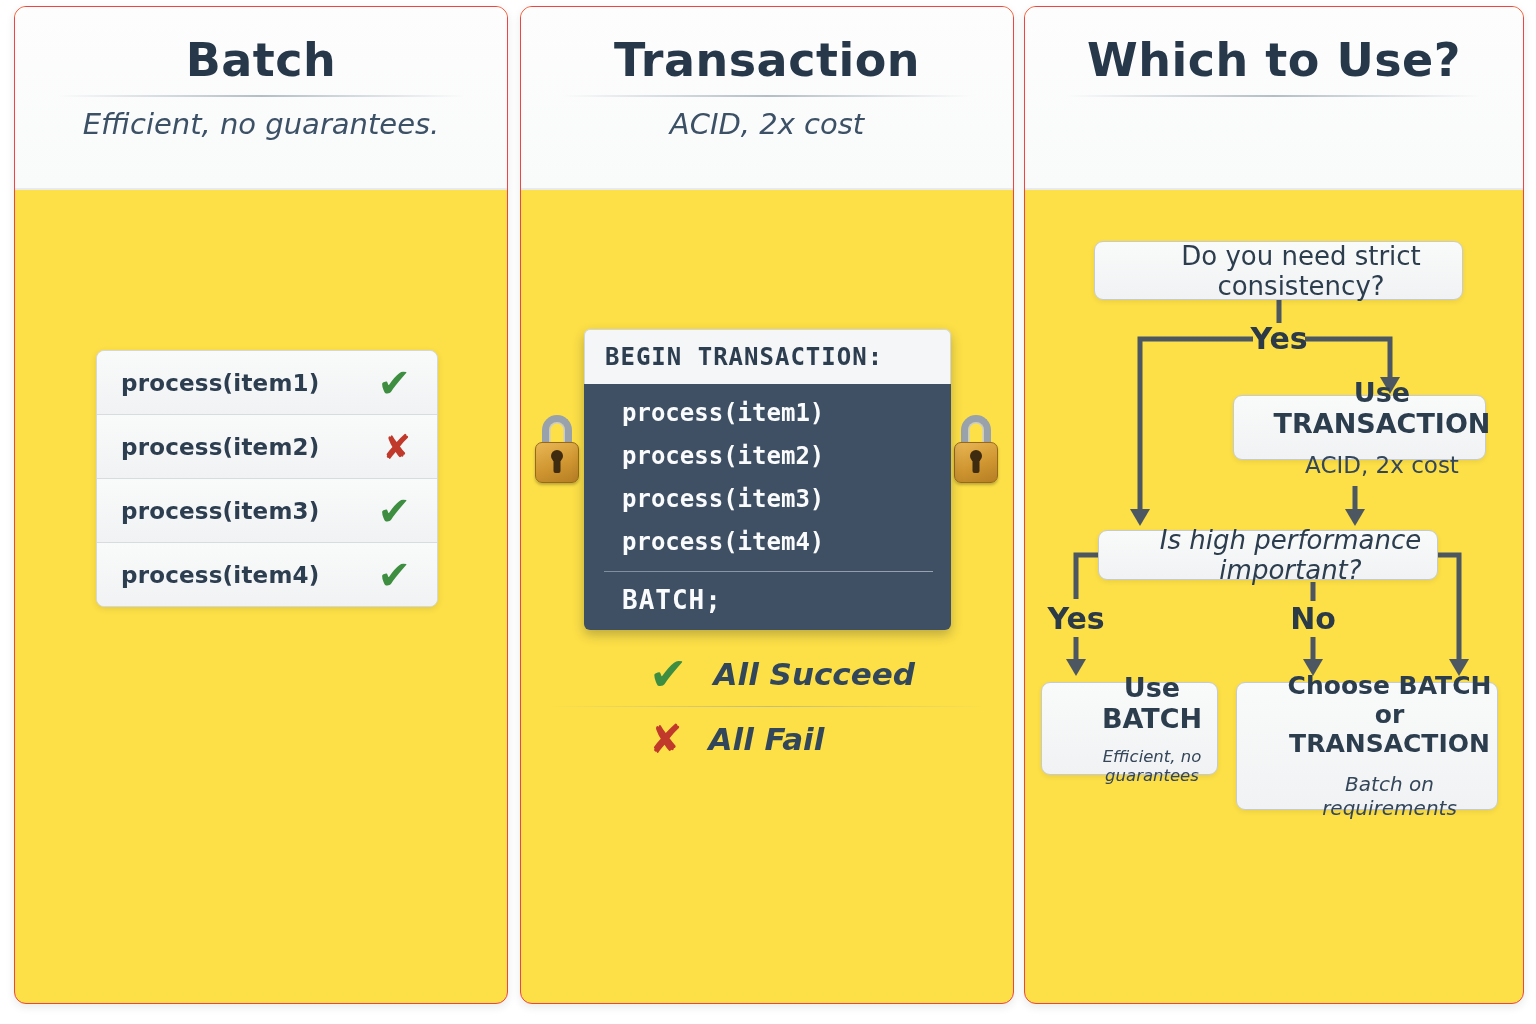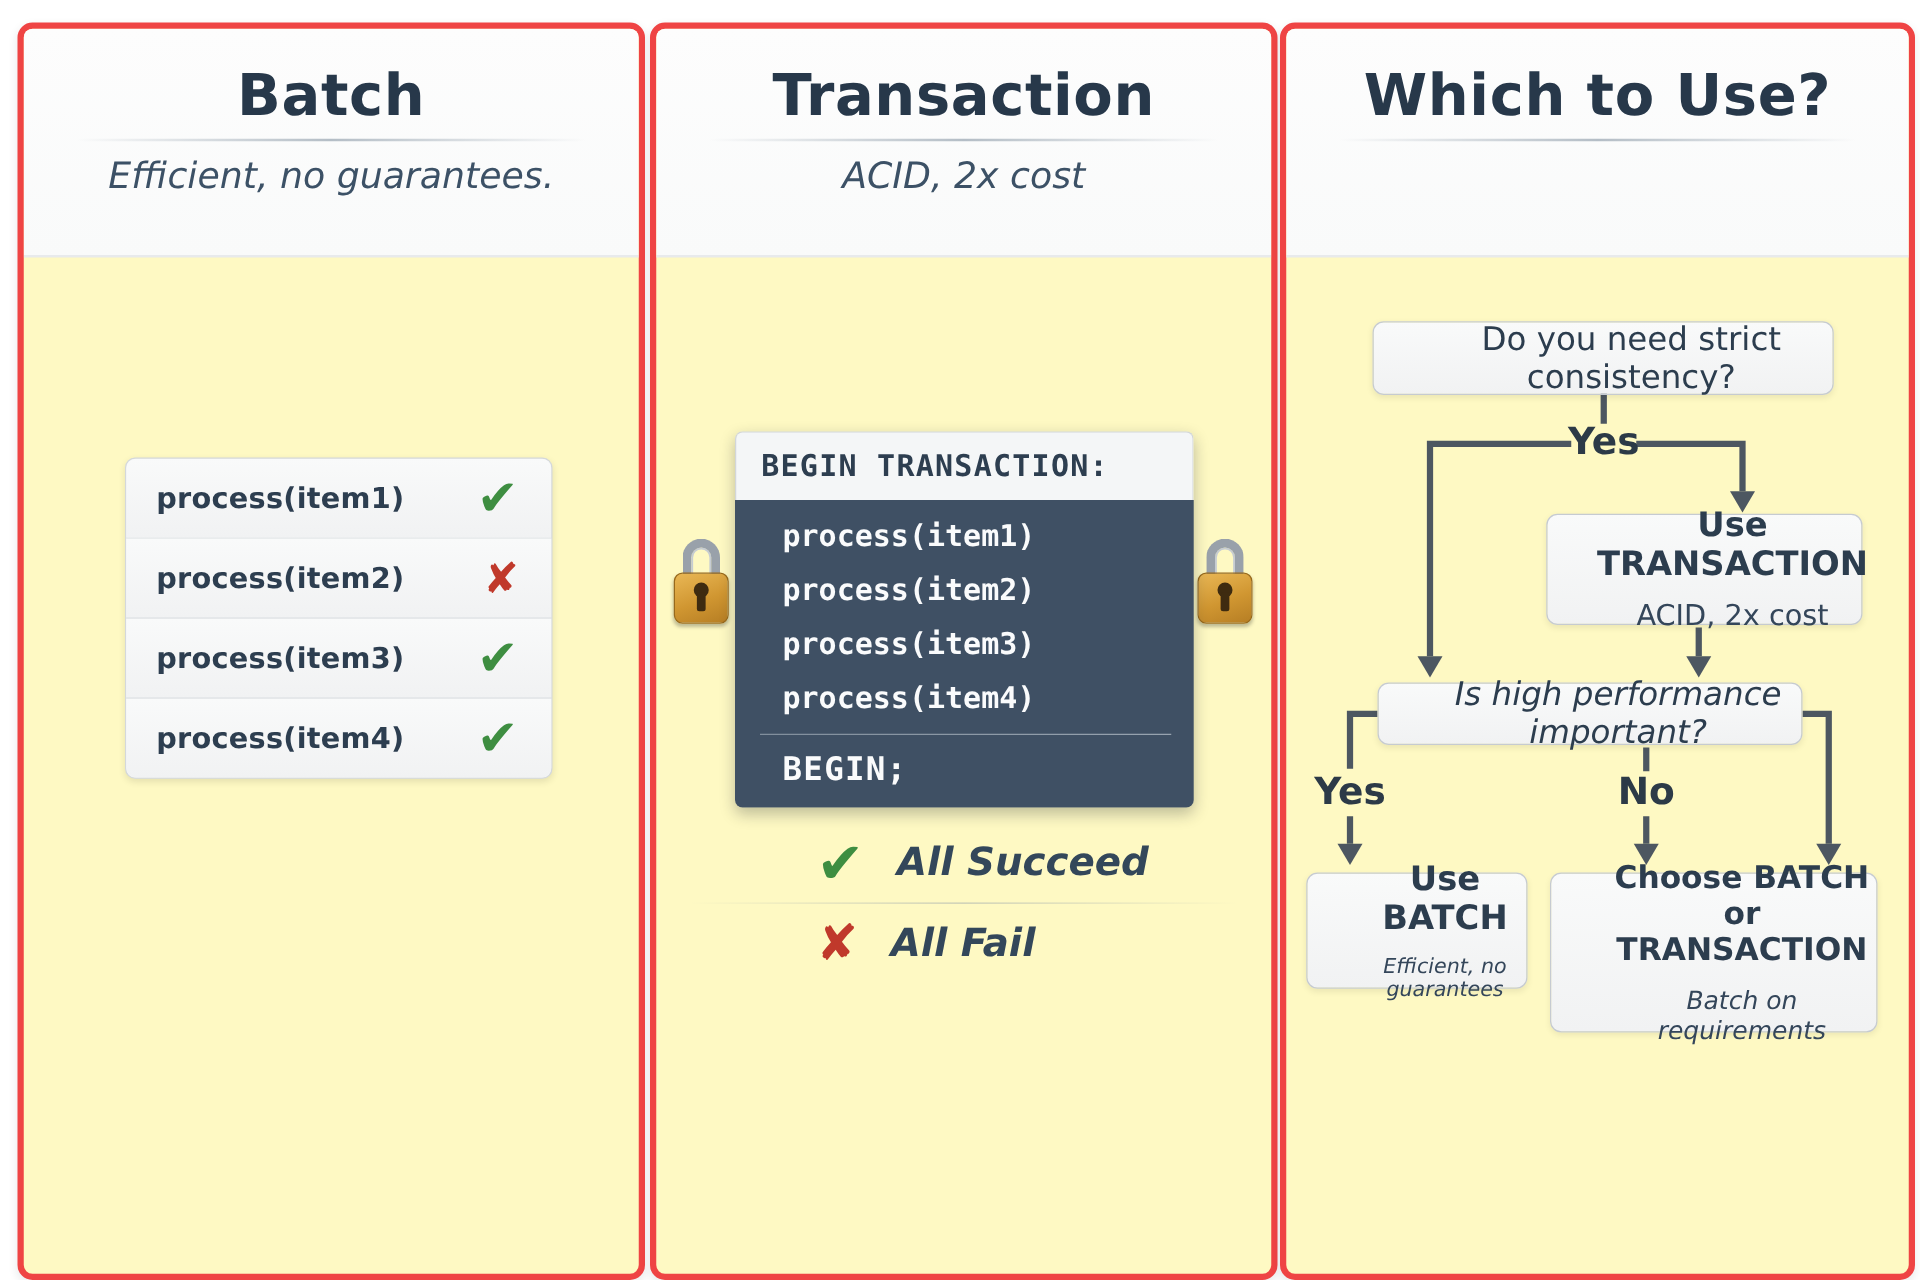--- a/index.html
+++ b/index.html
@@ -9,8 +9,8 @@
     color:#2d3e50;overflow:hidden;position:relative;
   }
   .card{
-    position:absolute;top:18px;height:996px;background:#fef9c3;
-    border:5px solid #ef4444;border-radius:12px;
+    position:absolute;top:6px;height:996px;background:#fde047;
+    border:1px solid #ef4444;border-radius:12px;
     box-shadow:0 3px 8px rgba(30,40,50,.10);overflow:hidden;
   }
   #card-batch{left:14px;width:492px;}

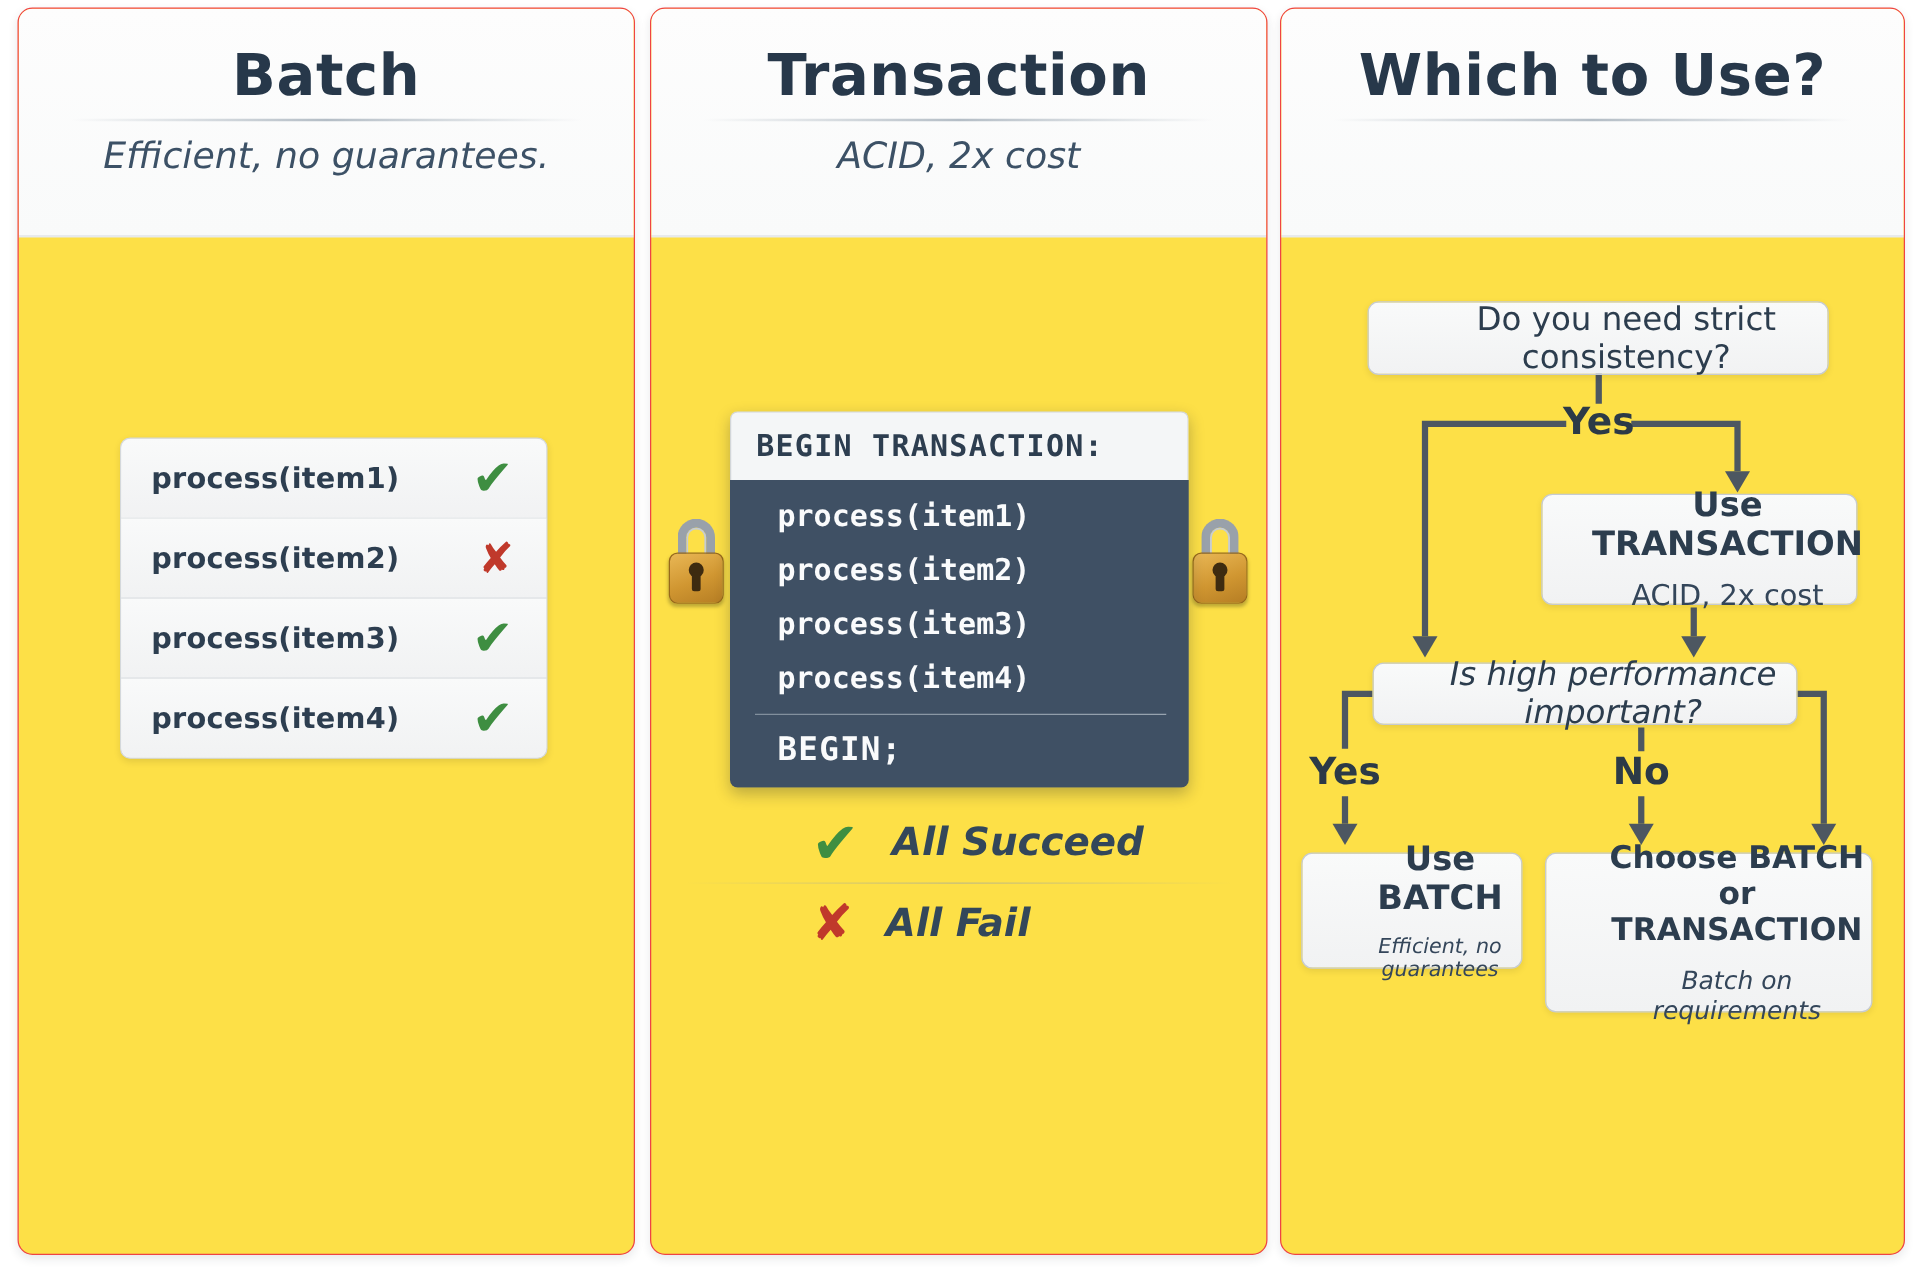--- a/index.html
+++ b/index.html
@@ -124,7 +124,7 @@
     color:#2c3d4e;text-align:center;padding-left:45px;
   }
   #box-consistency{left:69px;top:234px;width:369px;height:59px;font-size:26px;}
-  #box-transaction{left:208px;top:388px;width:253px;height:89px;justify-content:center;}
+  #box-transaction{left:208px;top:388px;width:253px;height:65px;justify-content:center;}
   #box-performance{left:73px;top:523px;width:340px;height:50px;font-size:26px;font-style:italic;}
   #box-batch{left:16px;top:675px;width:177px;height:93px;}
   #box-either{left:211px;top:675px;width:262px;height:128px;text-align:center;}

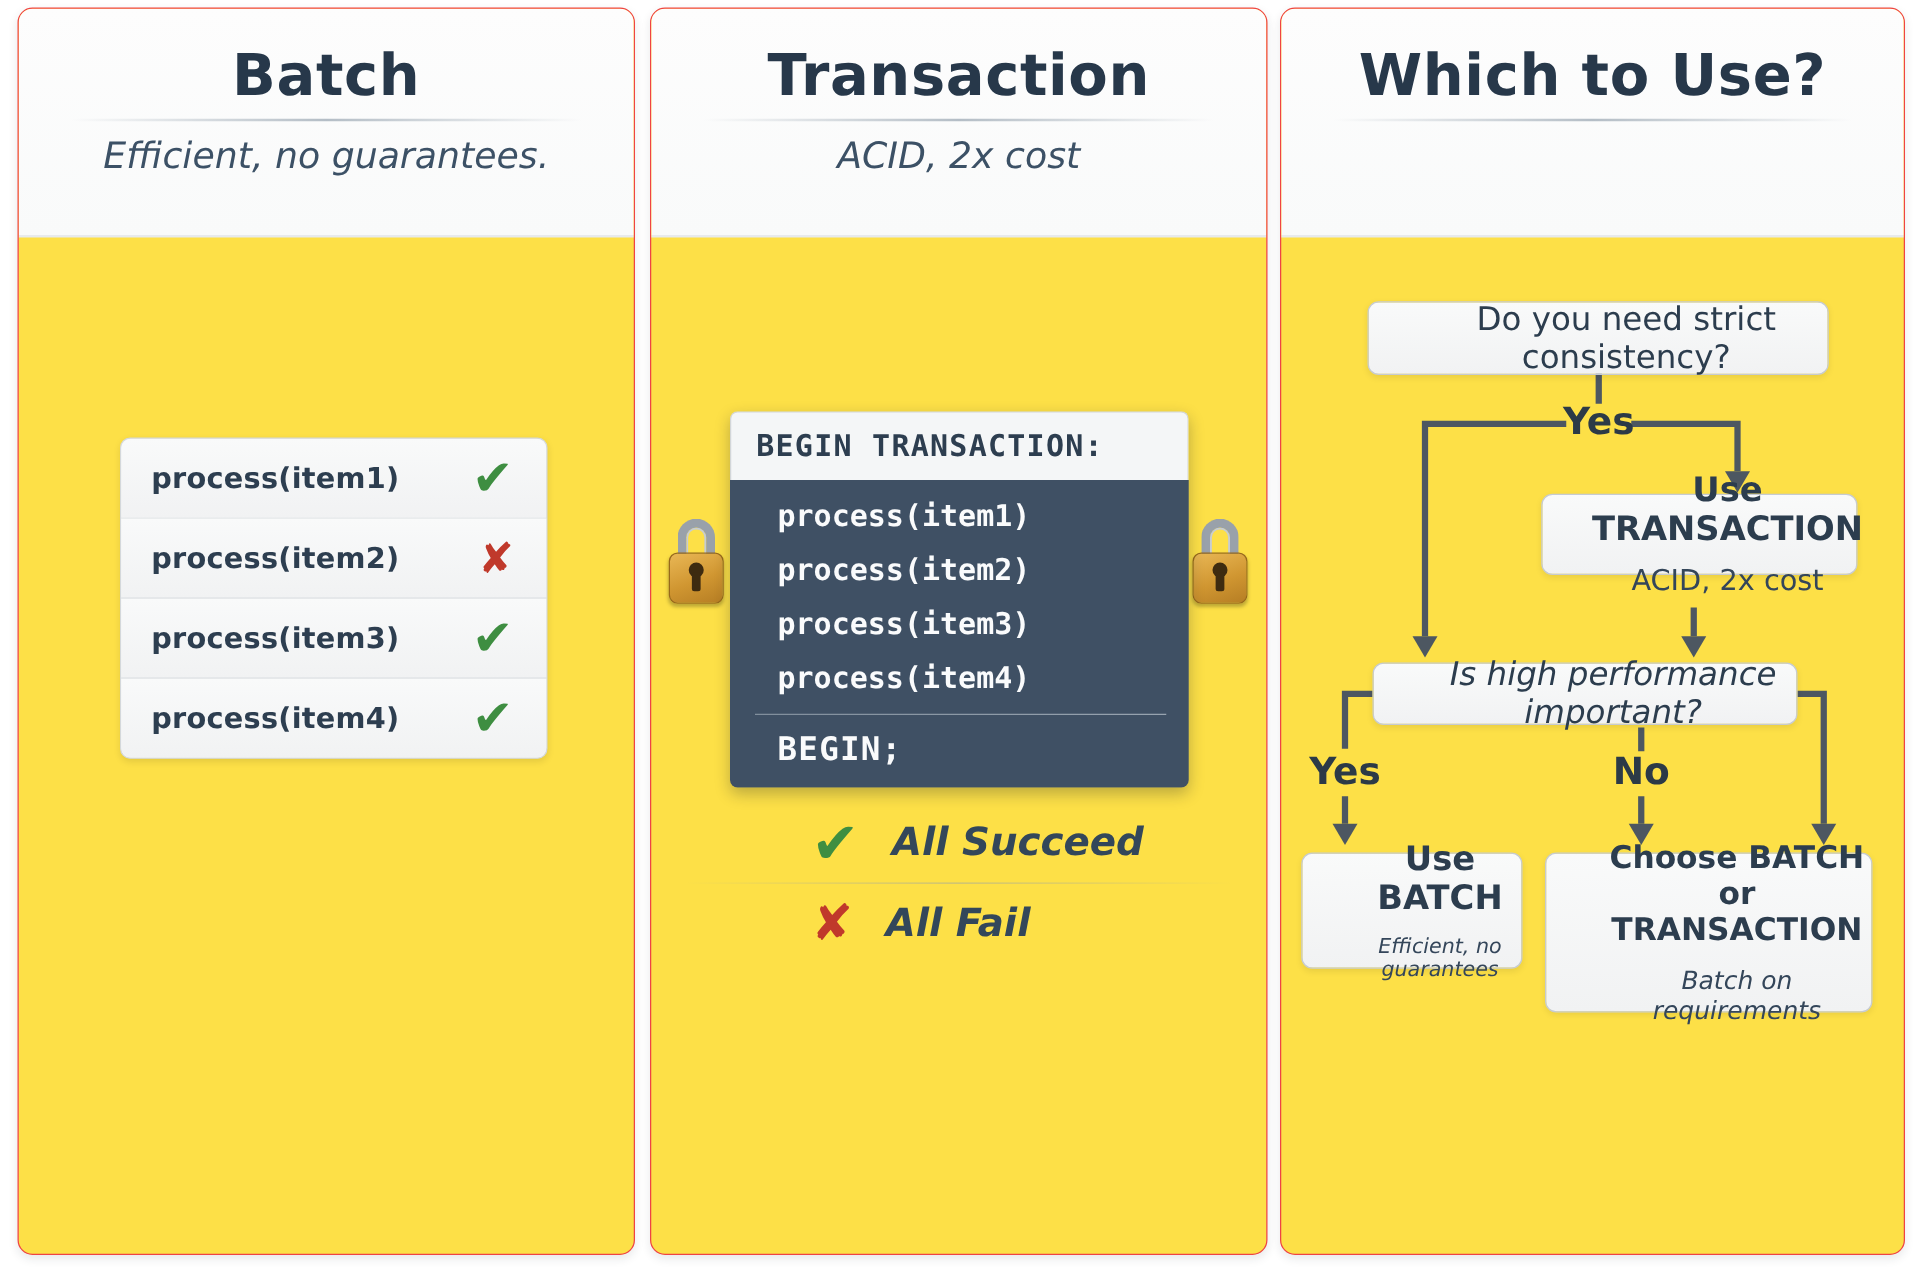--- a/index.html
+++ b/index.html
@@ -197,7 +197,7 @@
       <div class="code-line">process(item3)</div>
       <div class="code-line">process(item4)</div>
       <div class="code-divider"></div>
-      <div class="code-footer">BEGIN;</div>
+      <div class="code-footer">BATCH;</div>
     </div>
   </div>
 

